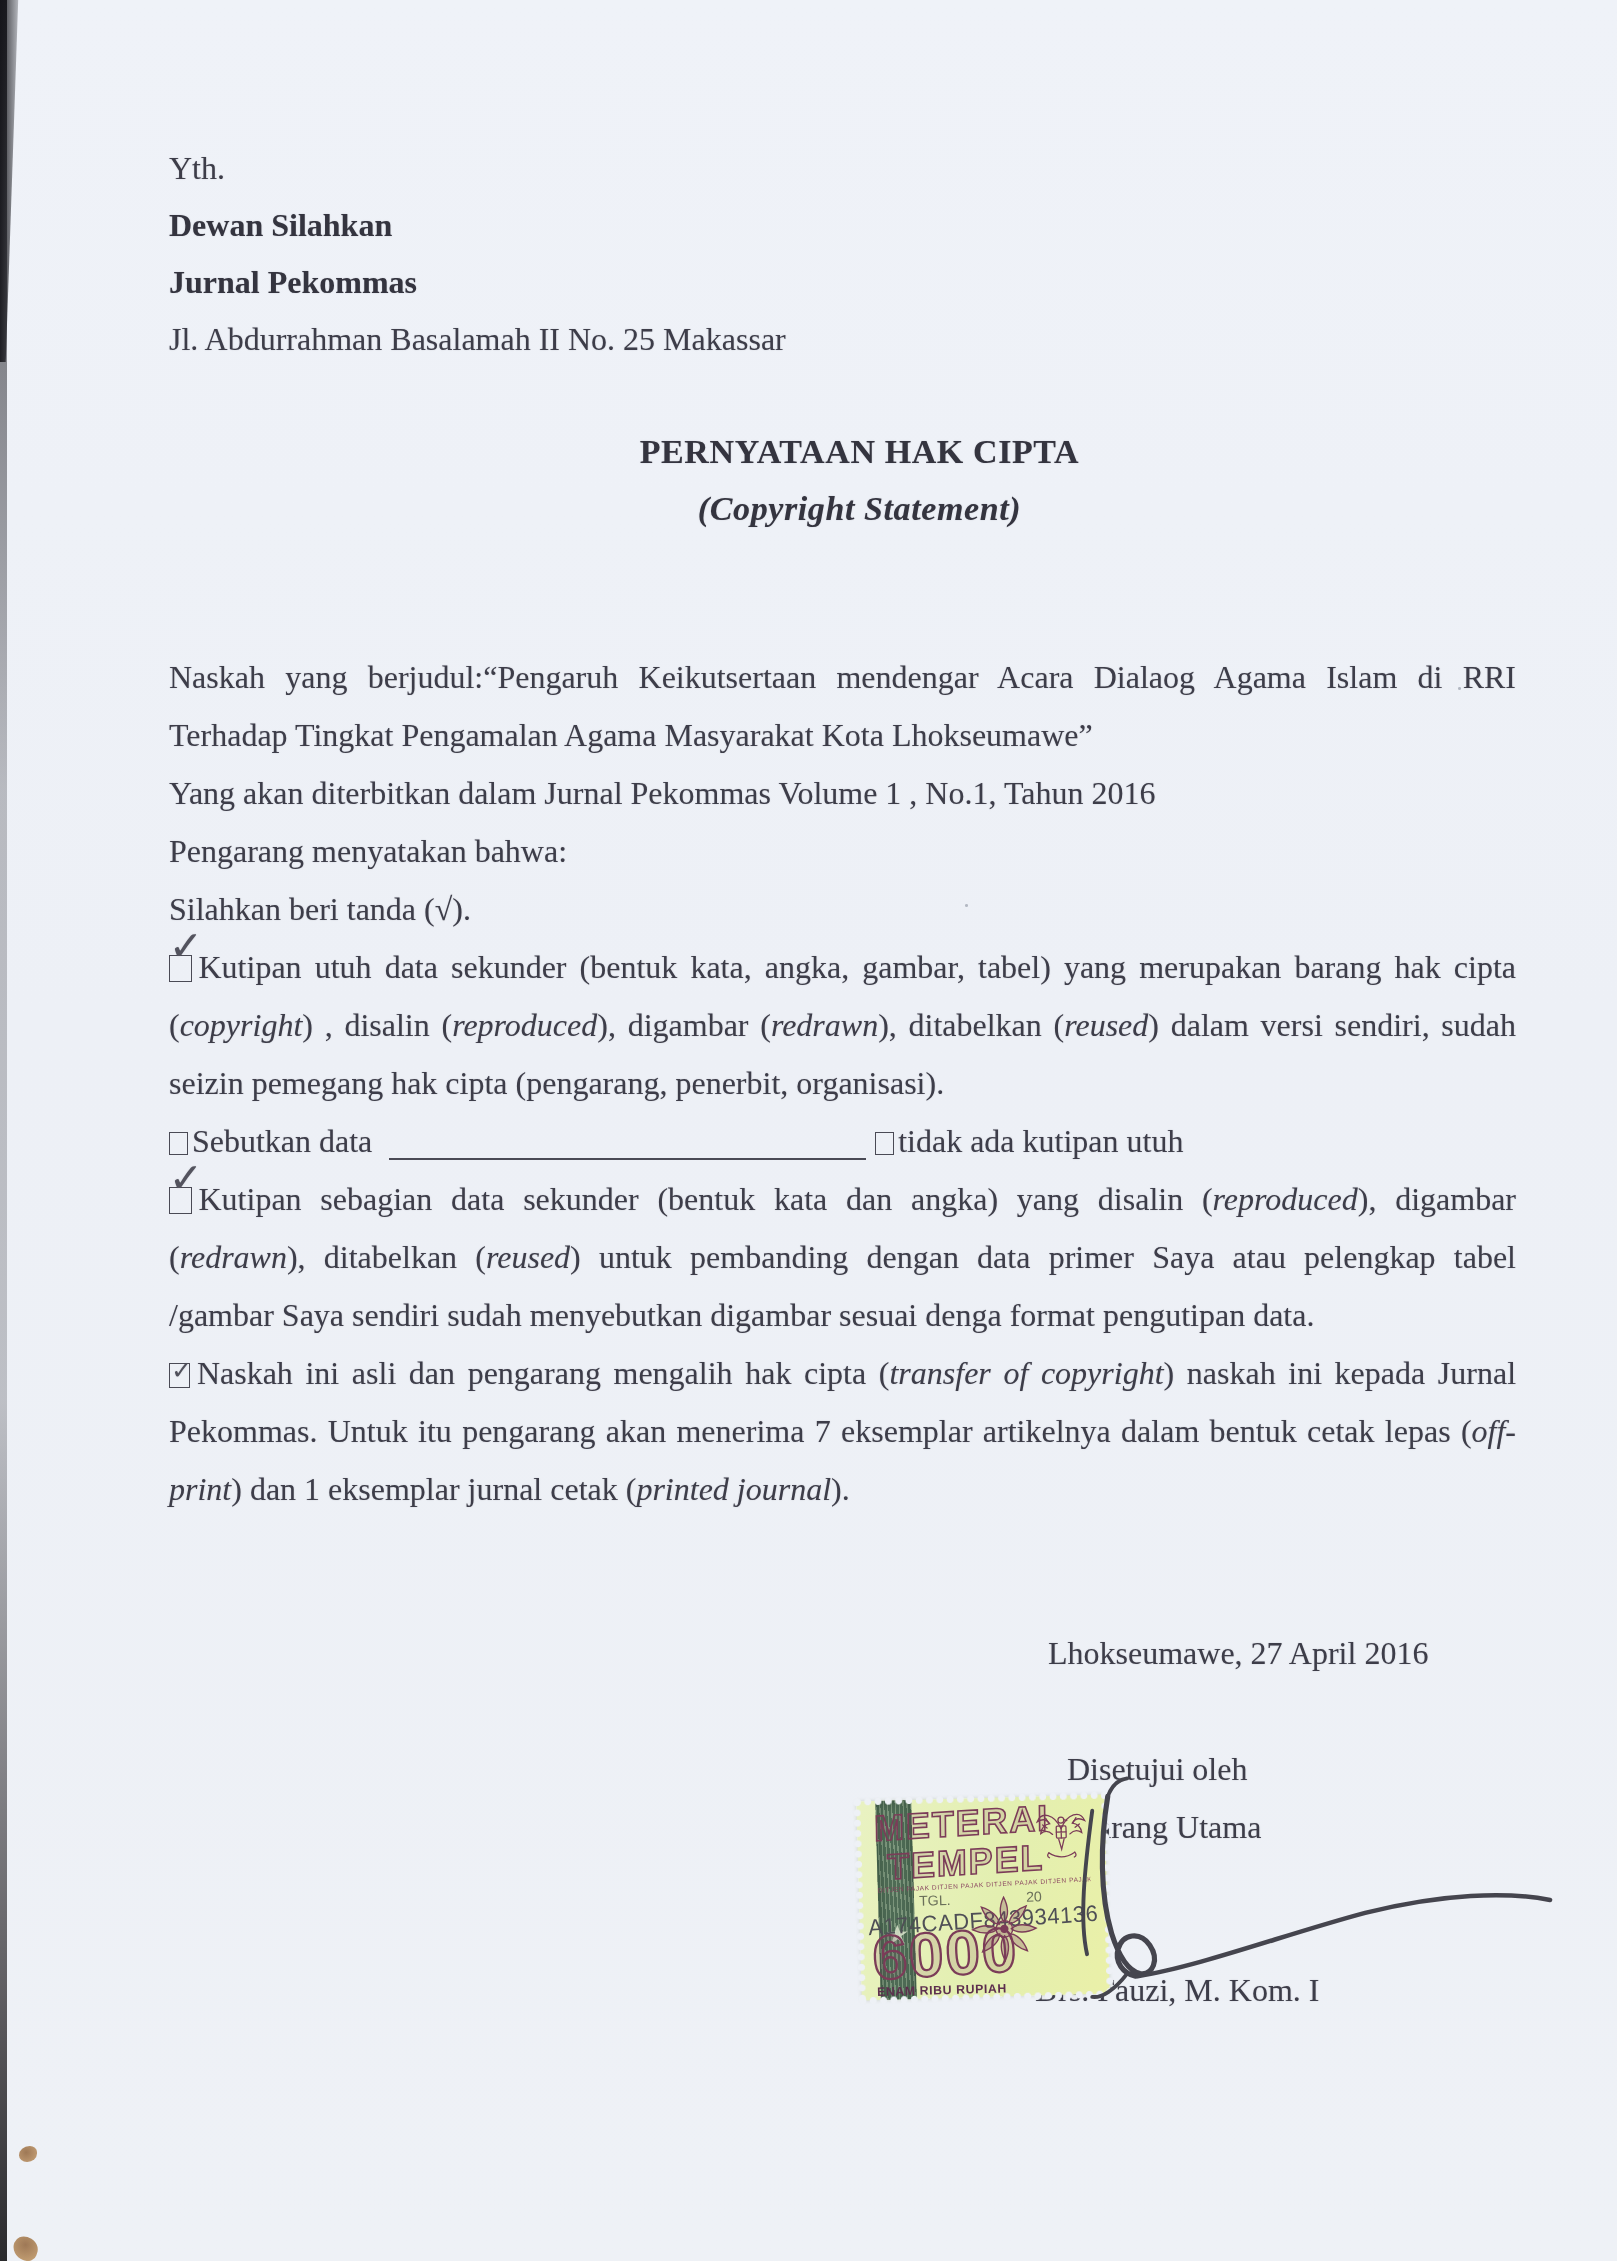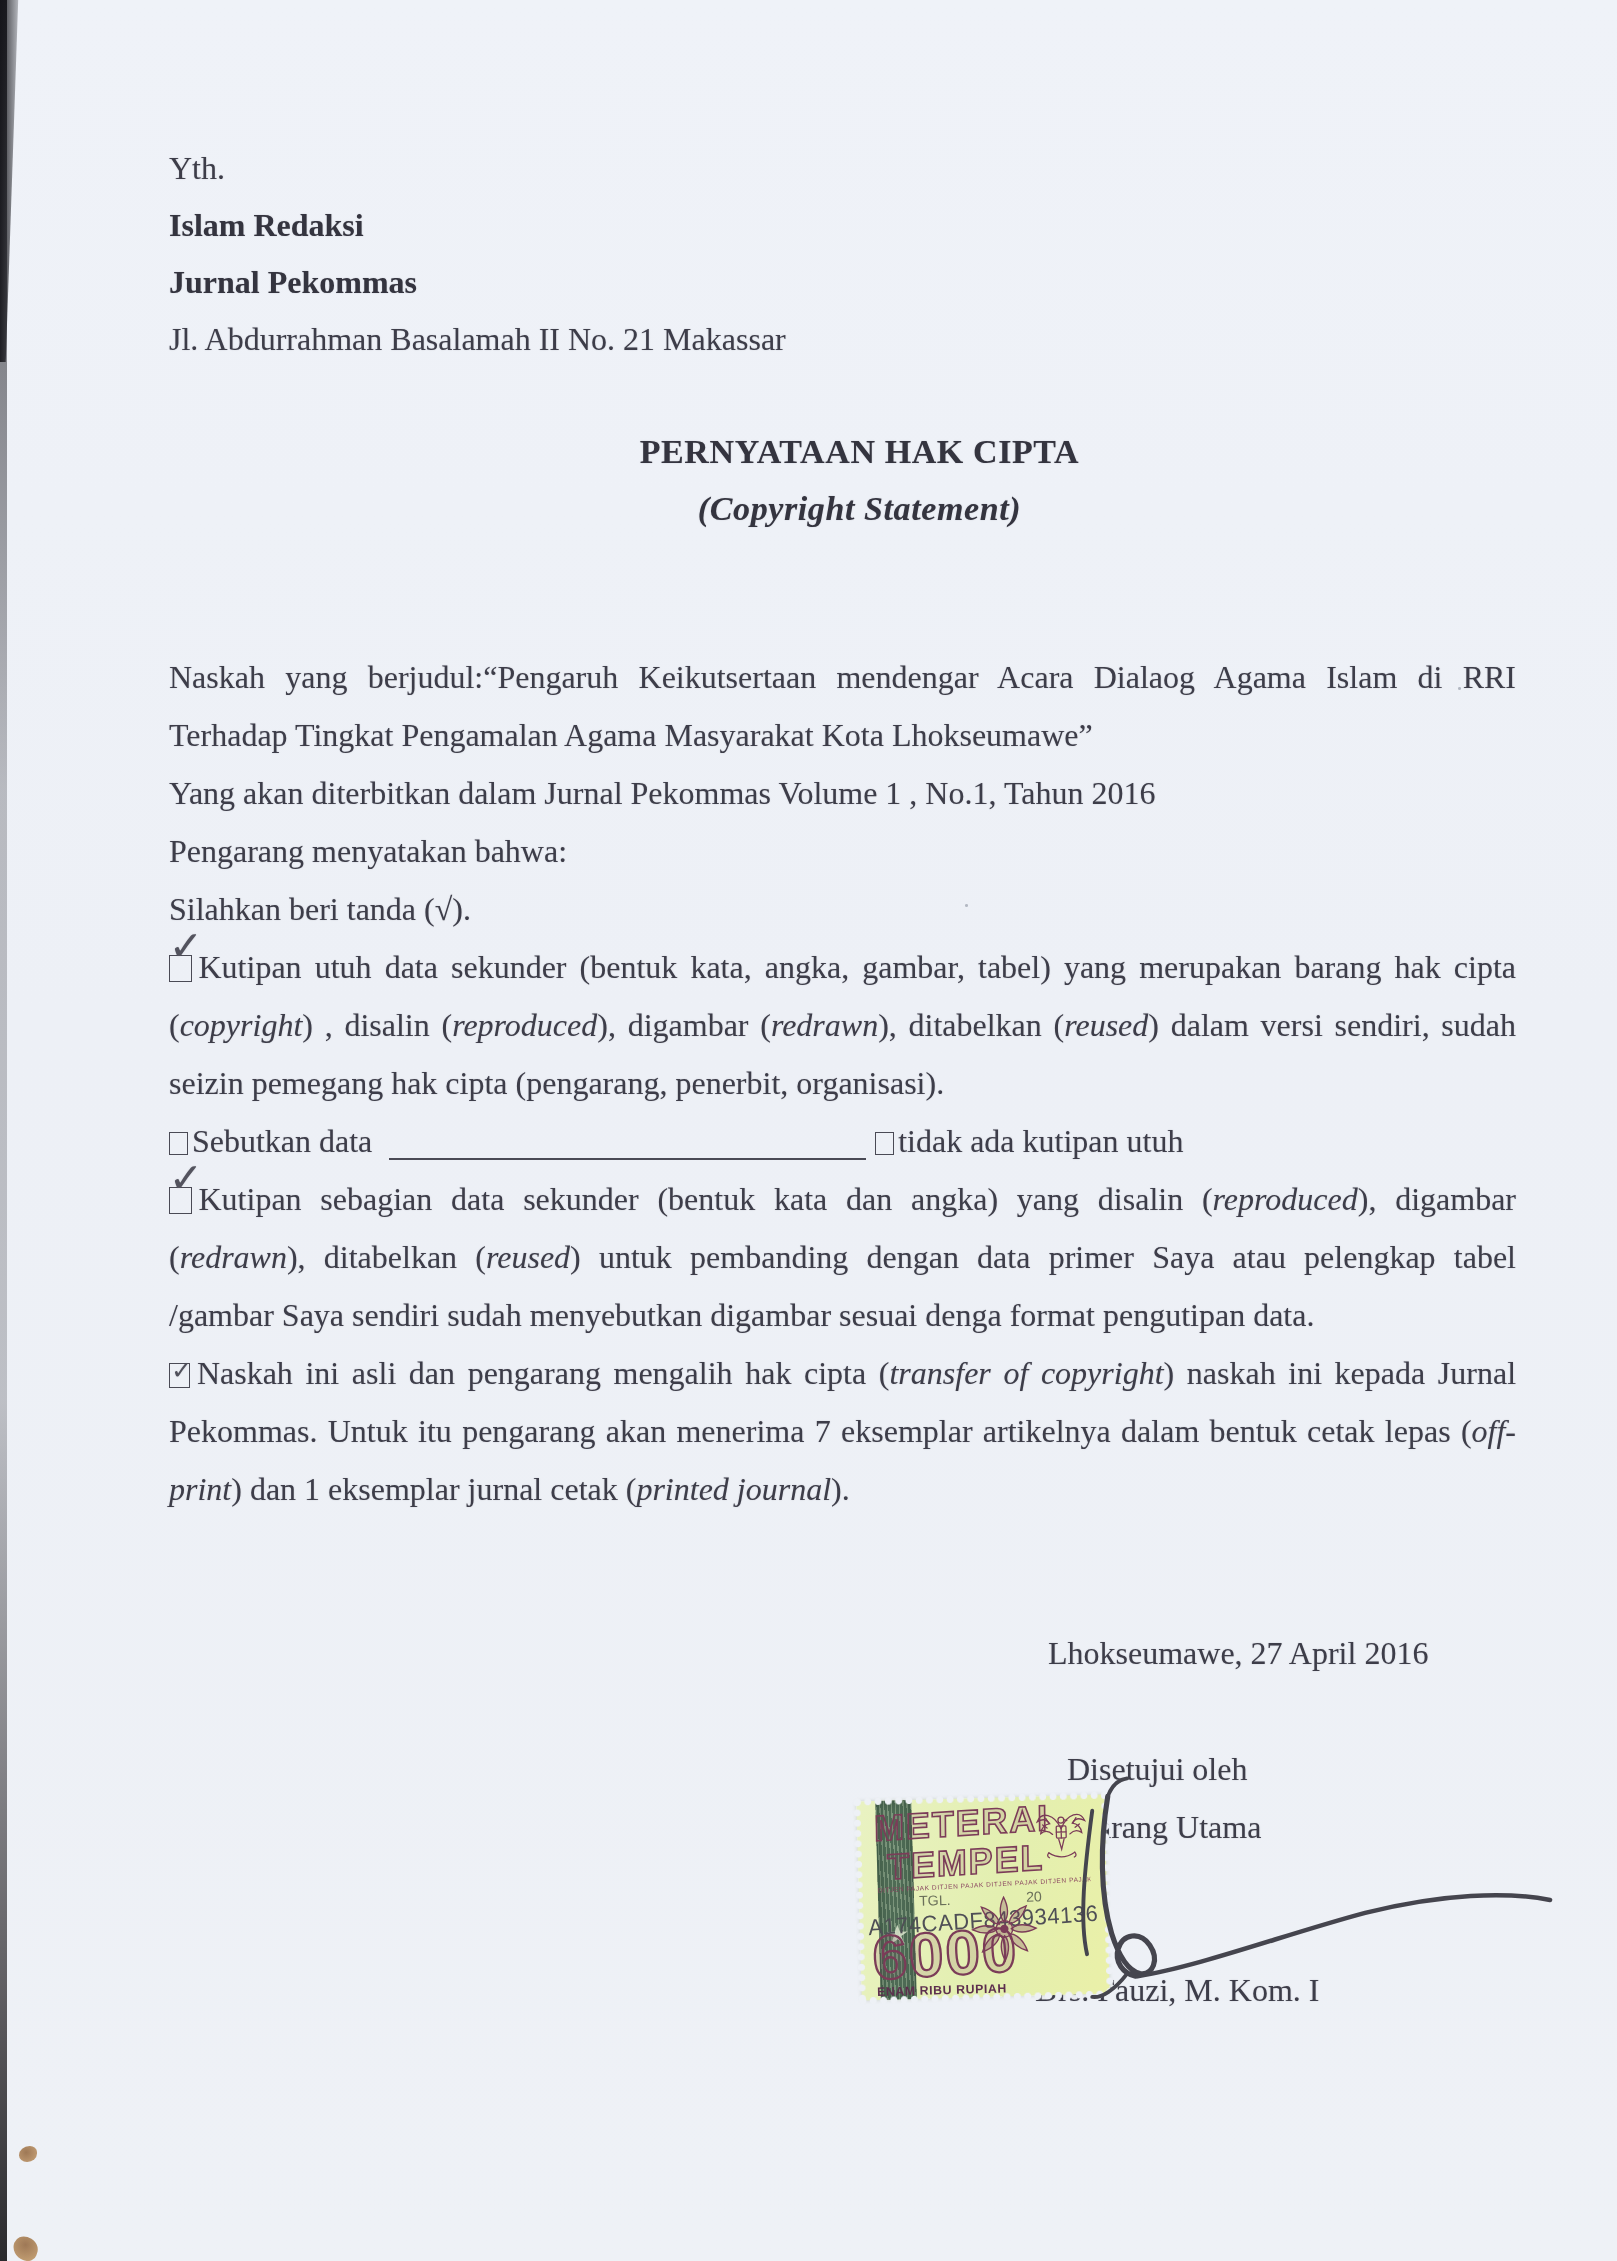--- a/index.html
+++ b/index.html
@@ -125,7 +125,7 @@
 
   <div class="abs recipient txt">
     <div class="line">Yth.</div>
-    <div class="line bold">Islam Redaksi</div>
+    <div class="line bold">Dewan Silahkan</div>
     <div class="line bold">Jurnal Pekommas</div>
     <div class="line">Jl. Abdurrahman Basalamah II No. 21 Makassar</div>
   </div>

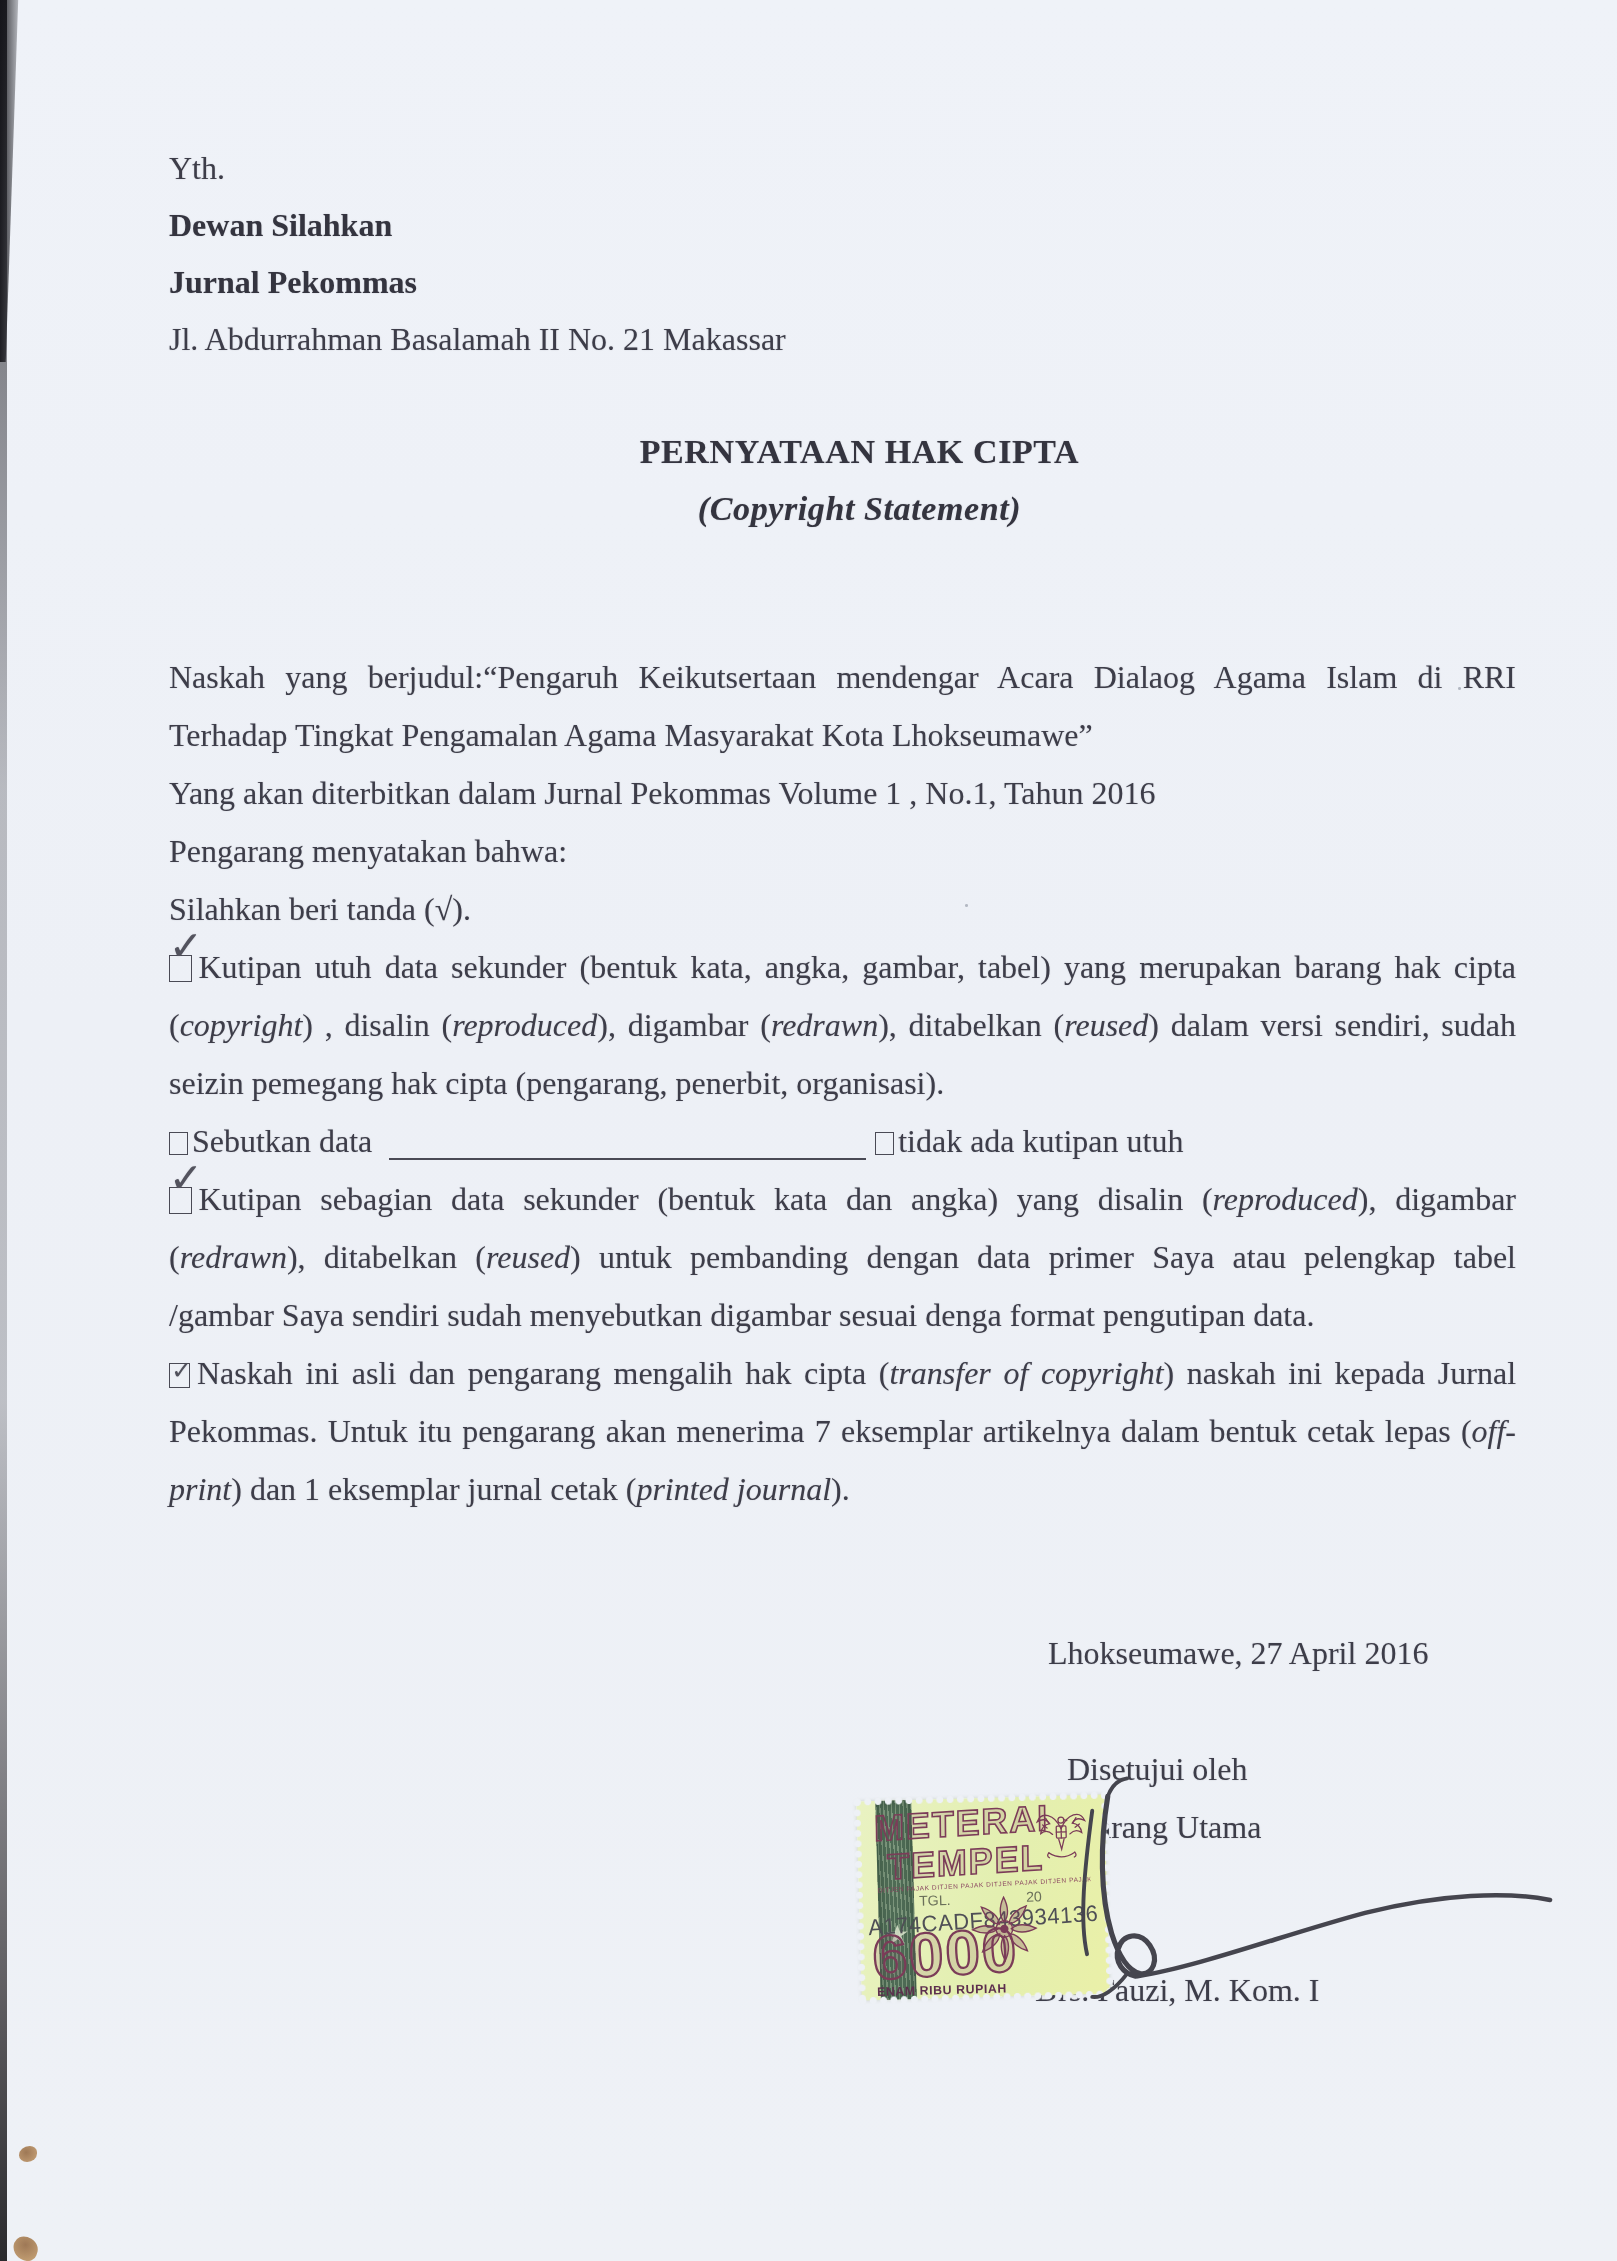--- a/index.html
+++ b/index.html
@@ -127,7 +127,7 @@
     <div class="line">Yth.</div>
     <div class="line bold">Dewan Silahkan</div>
     <div class="line bold">Jurnal Pekommas</div>
-    <div class="line">Jl. Abdurrahman Basalamah II No. 21 Makassar</div>
+    <div class="line">Jl. Abdurrahman Basalamah II No. 25 Makassar</div>
   </div>
 
   <div class="abs title-block txt">

